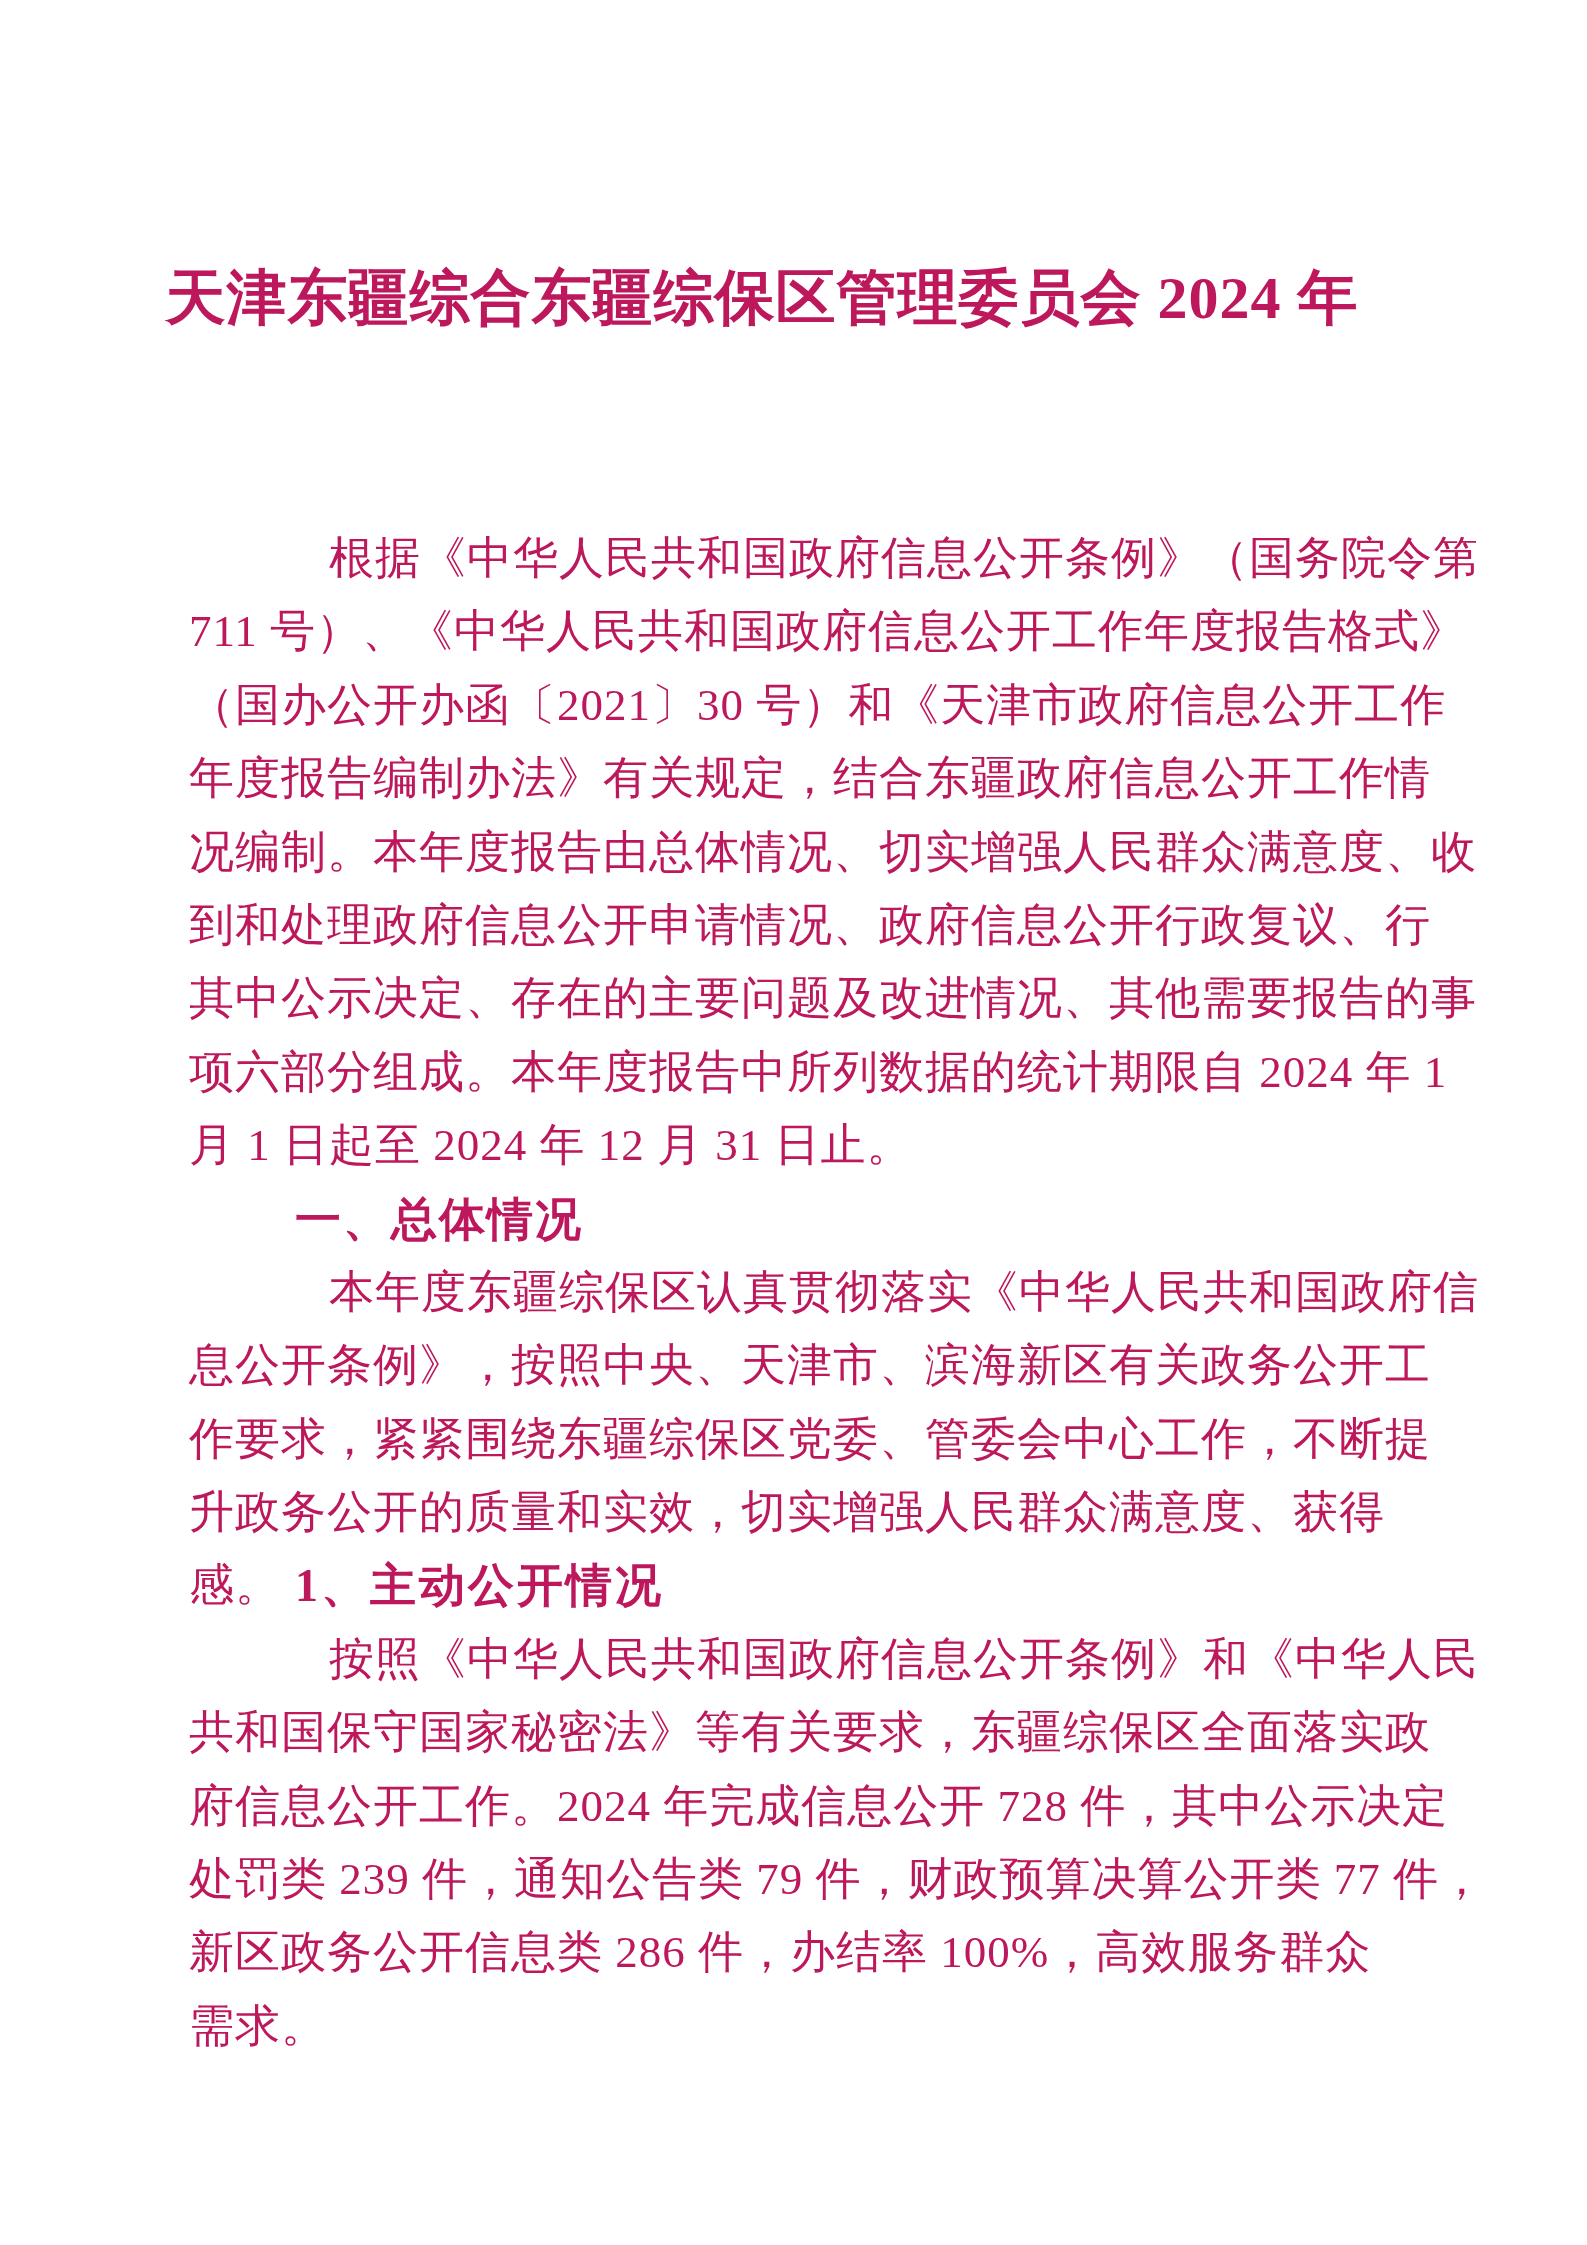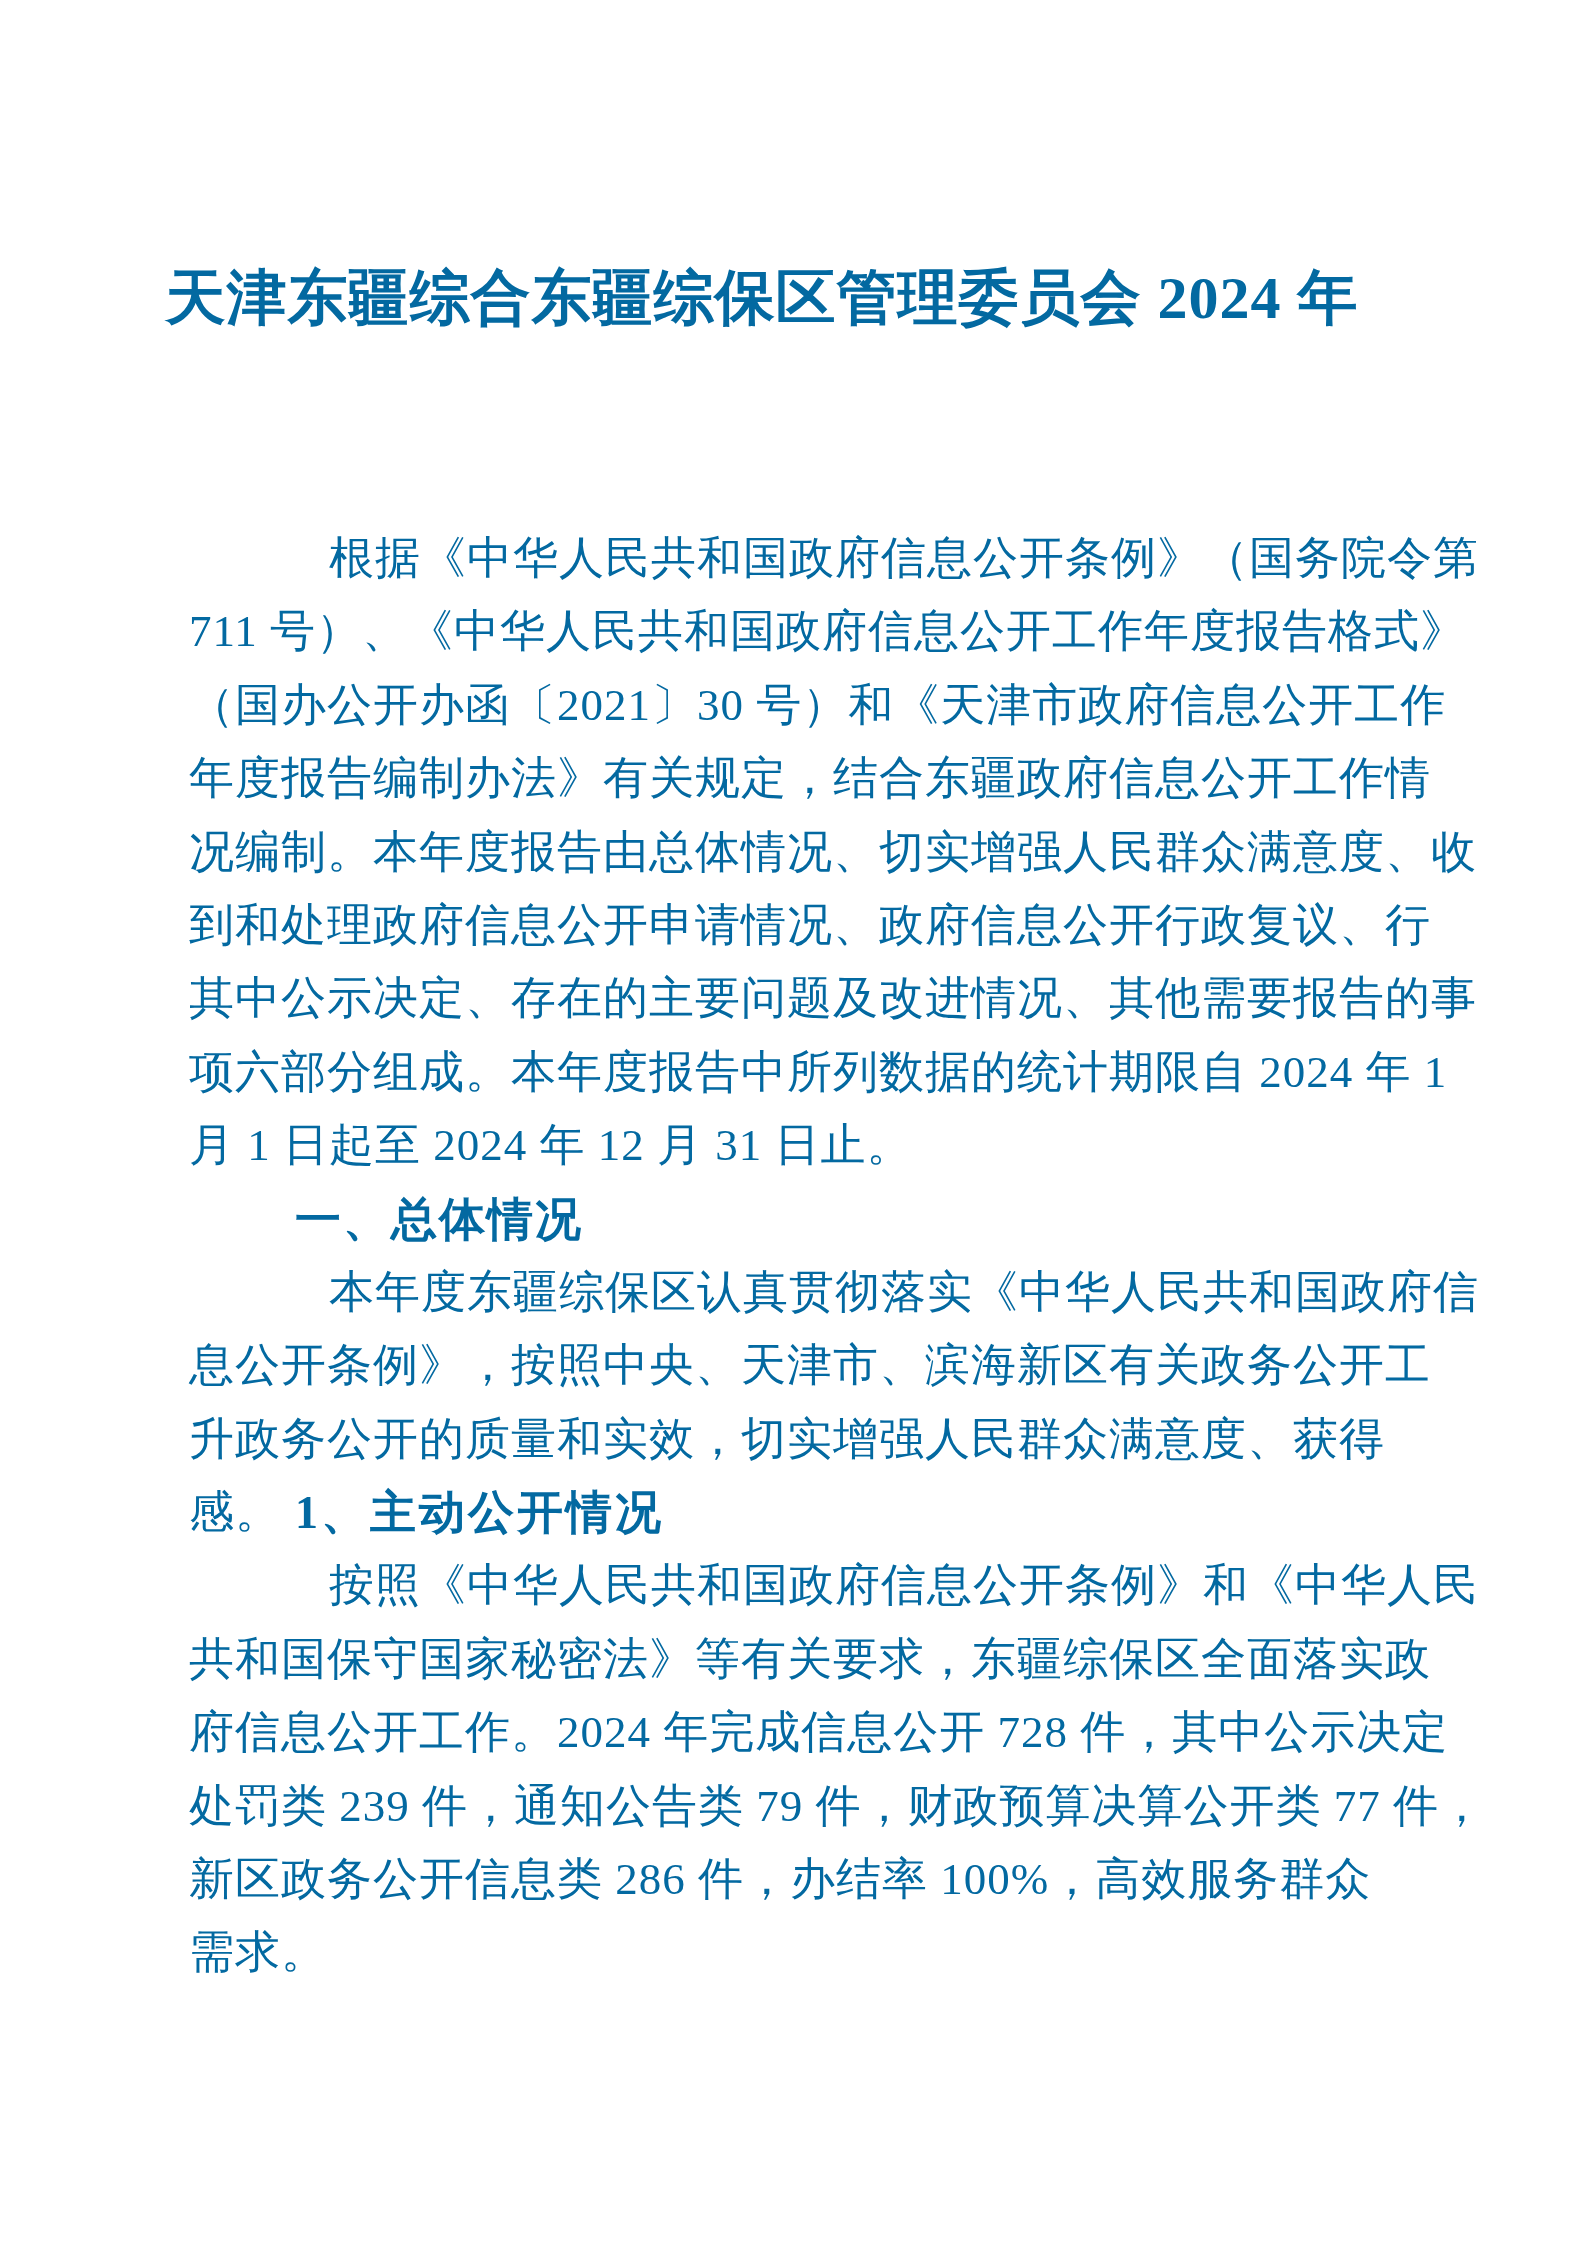--- a/index.html
+++ b/index.html
@@ -12,7 +12,7 @@
     width: 1524px;
     height: 2245px;
     background: #ffffff;
-    color: #0369a1;
+    color: #be185d;
     overflow: hidden;
     font-family: "Liberation Serif", "DejaVu Serif", serif;
   }

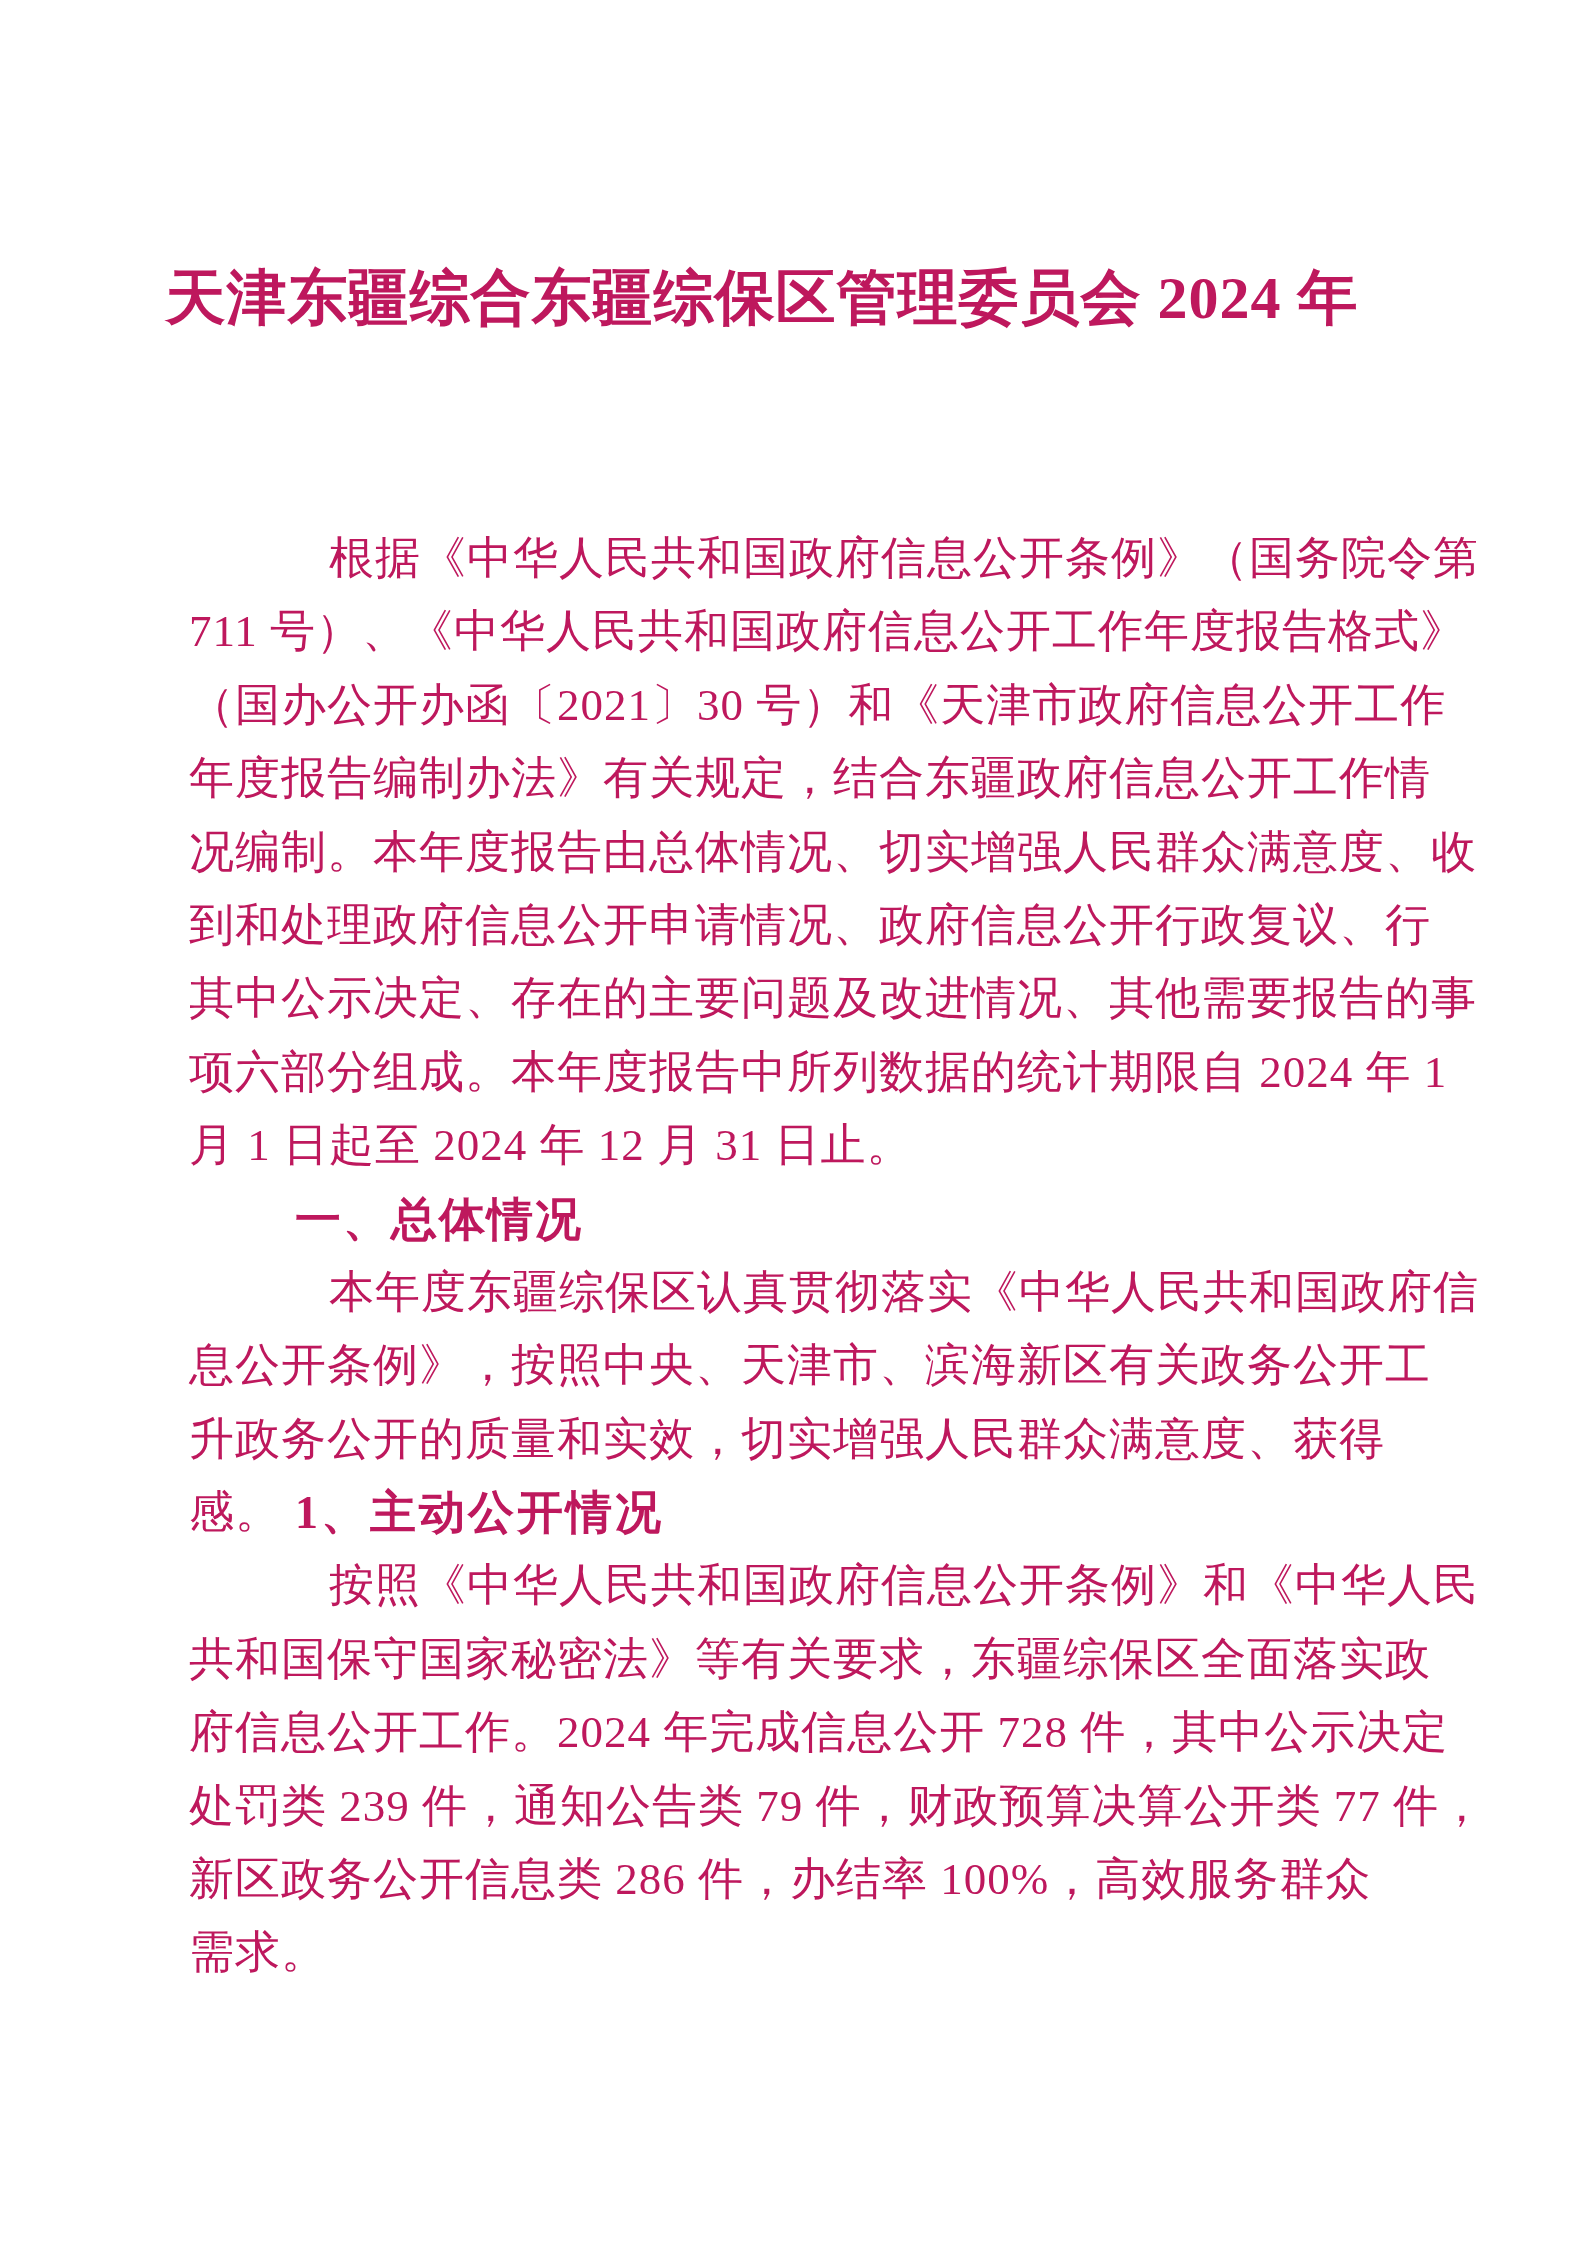--- a/index.html
+++ b/index.html
@@ -100,6 +100,7 @@
     <div>
       <div class="line first">本年度东疆综保区认真贯彻落实《中华人民共和国政府信</div>
       <div class="line">息公开条例》，按照中央、天津市、滨海新区有关政务公开工</div>
+      <div class="line">作要求，紧紧围绕东疆综保区党委、管委会中心工作，不断提</div>
       <div class="line last">升政务公开的质量和实效，切实增强人民群众满意度、获得感。</div>
     </div>
 

